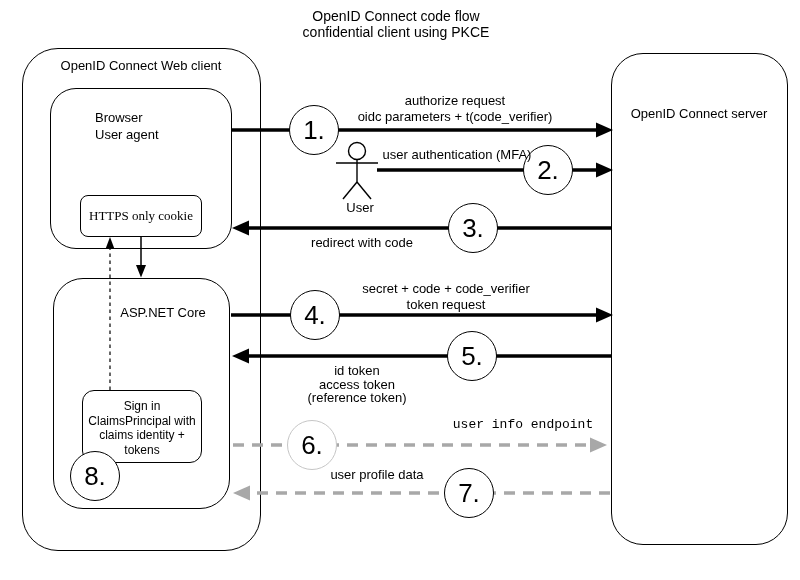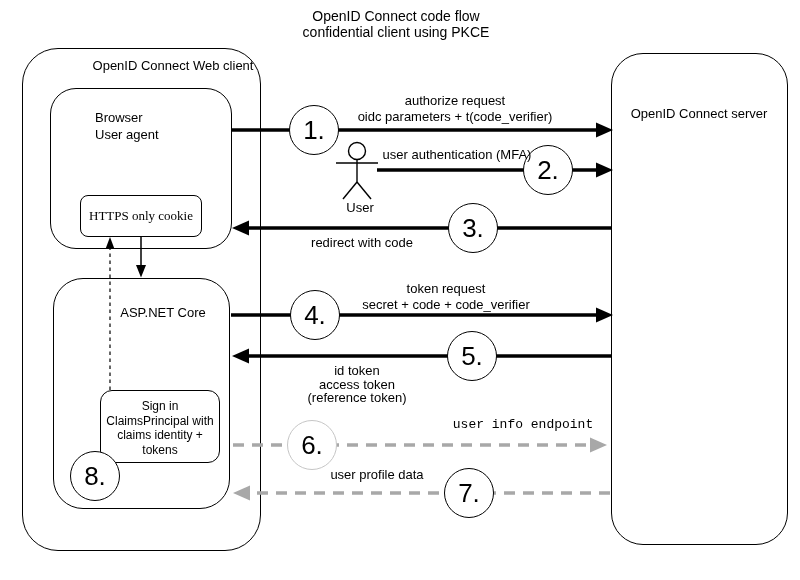--- a/index.html
+++ b/index.html
@@ -36,7 +36,7 @@
   </div>
 
   <div class="box" style="left:22px;top:48px;width:239px;height:503px;border-radius:36px;"></div>
-  <div class="lbl" style="left:141px;top:58px;margin-left:32px;">OpenID Connect Web client</div>
+  <div class="lbl" style="left:141px;top:58px;">OpenID Connect Web client</div>
 
   <div class="box" style="left:611px;top:53px;width:177px;height:492px;border-radius:32px;"></div>
   <div class="lbl" style="left:699px;top:58px;margin-top:48px;">OpenID Connect server</div>

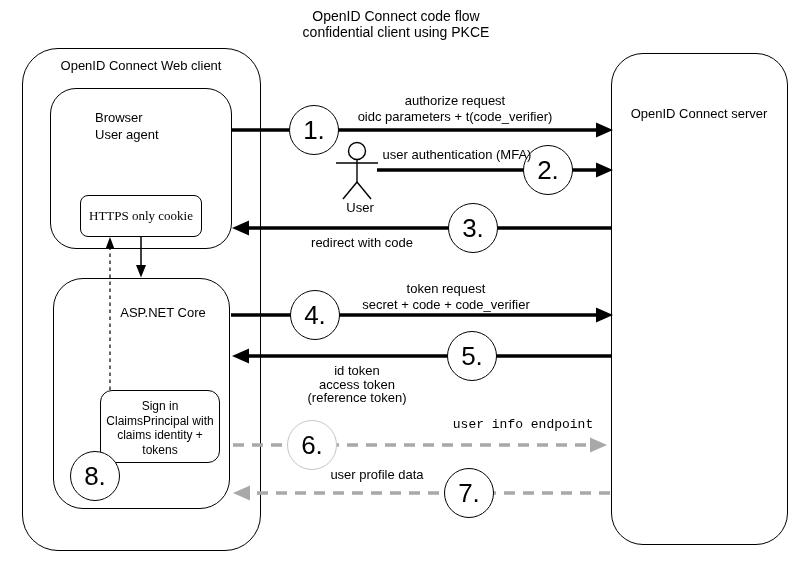--- a/index.html
+++ b/index.html
@@ -137,8 +137,8 @@
     <div>redirect with code</div>
   </div>
   <div class="lbl" style="left:446px;top:281px;">
+    <div>secret + code + code_verifier</div>
     <div>token request</div>
-    <div>secret + code + code_verifier</div>
   </div>
   <div class="lbl" style="left:357px;top:364px;line-height:13.5px;">
     <div>id token</div>

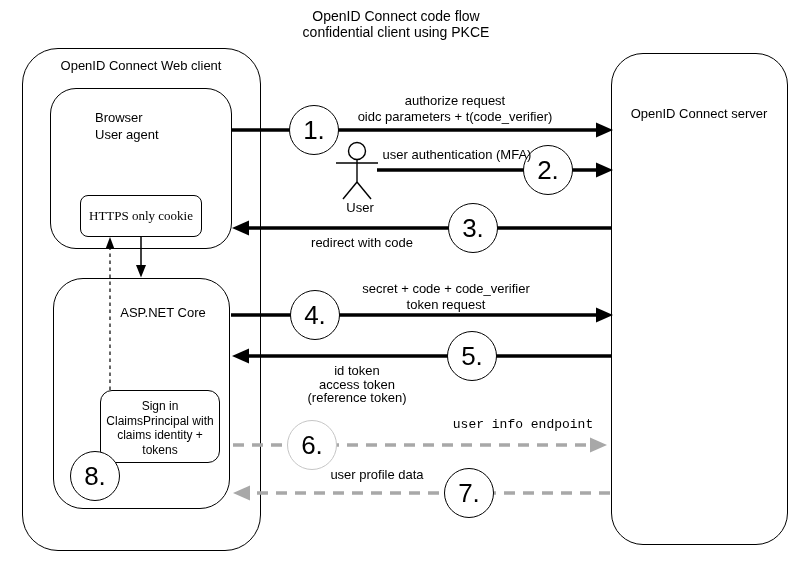--- a/index.html
+++ b/index.html
@@ -54,7 +54,7 @@
   <div class="box" style="left:53px;top:278px;width:177px;height:231px;border-radius:30px;"></div>
   <div class="lbl" style="left:163px;top:305px;">ASP.NET Core</div>
 
-  <div class="box" style="left:82px;top:390px;width:120px;height:73px;border-radius:12px;margin-left:18px;">
+  <div class="box" style="left:82px;top:390px;width:120px;height:73px;border-radius:12px;">
     <div class="signin-text">
       <div>Sign in</div>
       <div>ClaimsPrincipal with</div>

